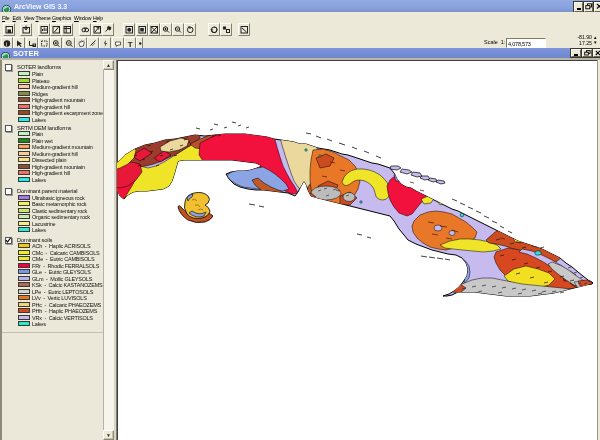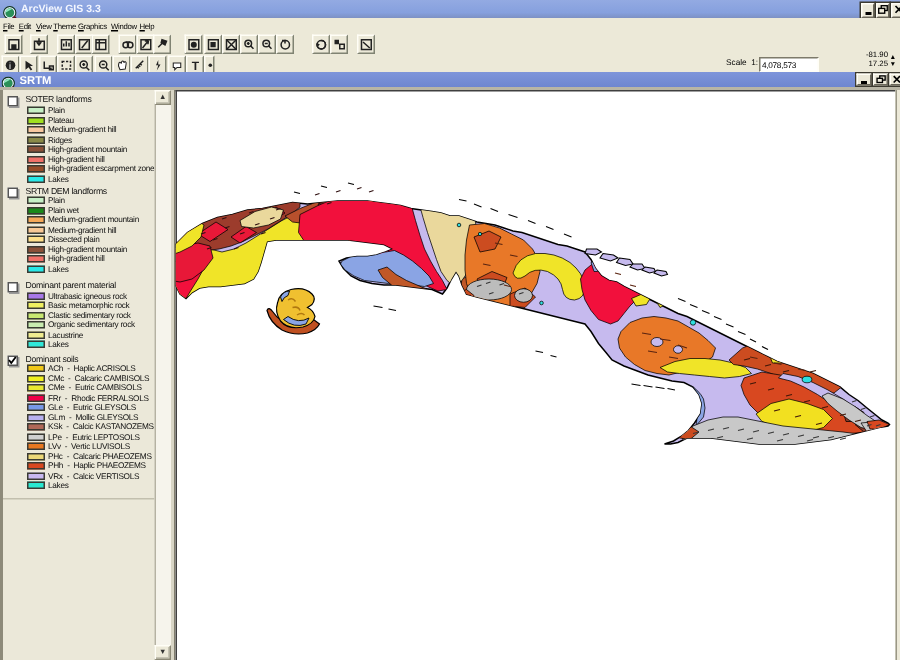--- a/index.html
+++ b/index.html
@@ -244,7 +244,7 @@
       <line x1="7" y1="7" x2="9.4" y2="9.6" stroke="#5c1020" stroke-width="1.8"></line>
     </svg>
 </div>
-<div class="abs" style="left:13px;top:49px;font-size:7.5px;font-weight:bold;color:#fff">SRTM</div>
+<div class="abs" style="left:13px;top:49px;font-size:7.5px;font-weight:bold;color:#fff">SOTER</div>
 <div class="wb" style="left:571px;top:49px;width:10px;height:8px">
     <div class="abs" style="left:1.5px;top:4.2px;width:4.5px;height:1.6px;background:#000"></div>
   </div>

